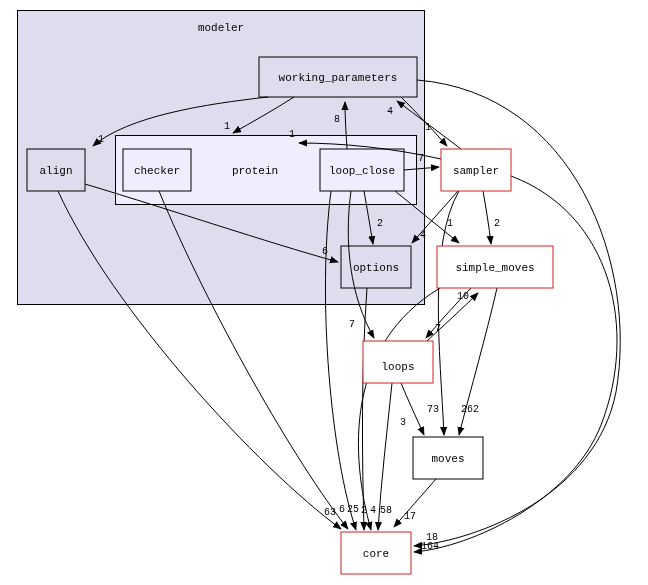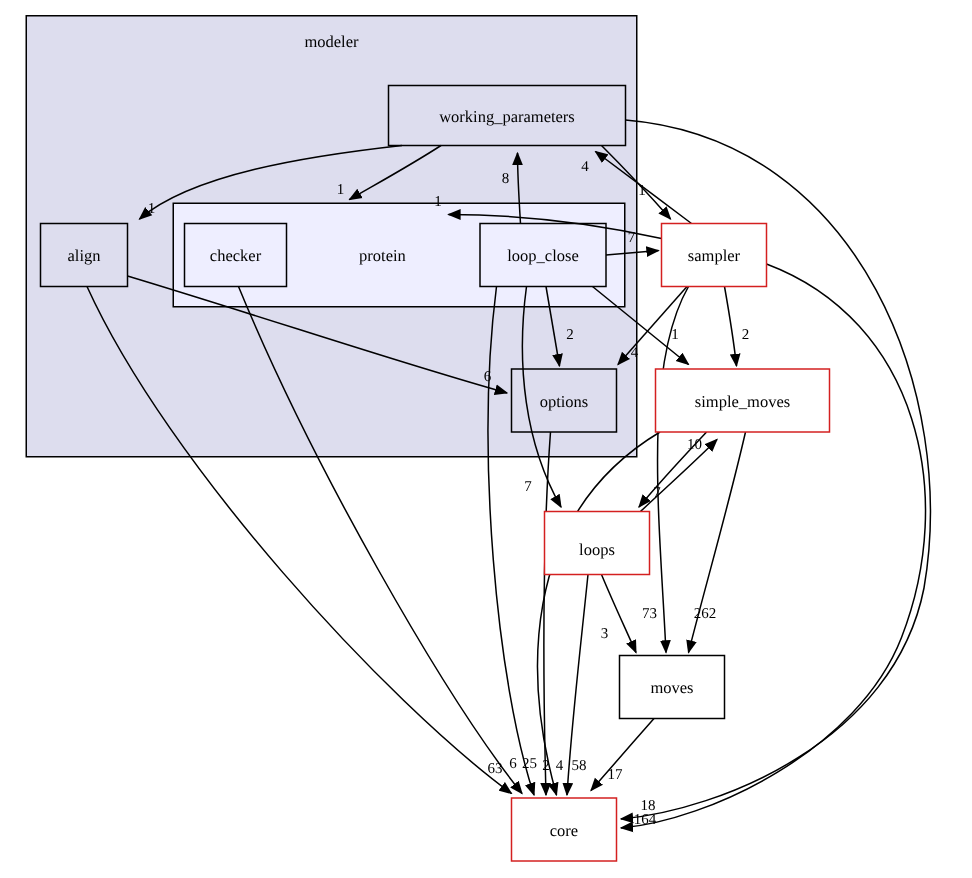--- a/index.html
+++ b/index.html
@@ -4,7 +4,7 @@
 <style>
   html,body{margin:0;padding:0;background:#ffffff;}
   .canvas{position:relative;width:648px;height:585px;background:#ffffff;
-          font-family:Liberation Serif, serif;}
+          font-family:Liberation Mono, monospace;}
   svg{display:block;}
   .cluster-outer{fill:#ddddee;stroke:#000000;stroke-width:1;}
   .cluster-inner{fill:#eeeeff;stroke:#000000;stroke-width:1;}

